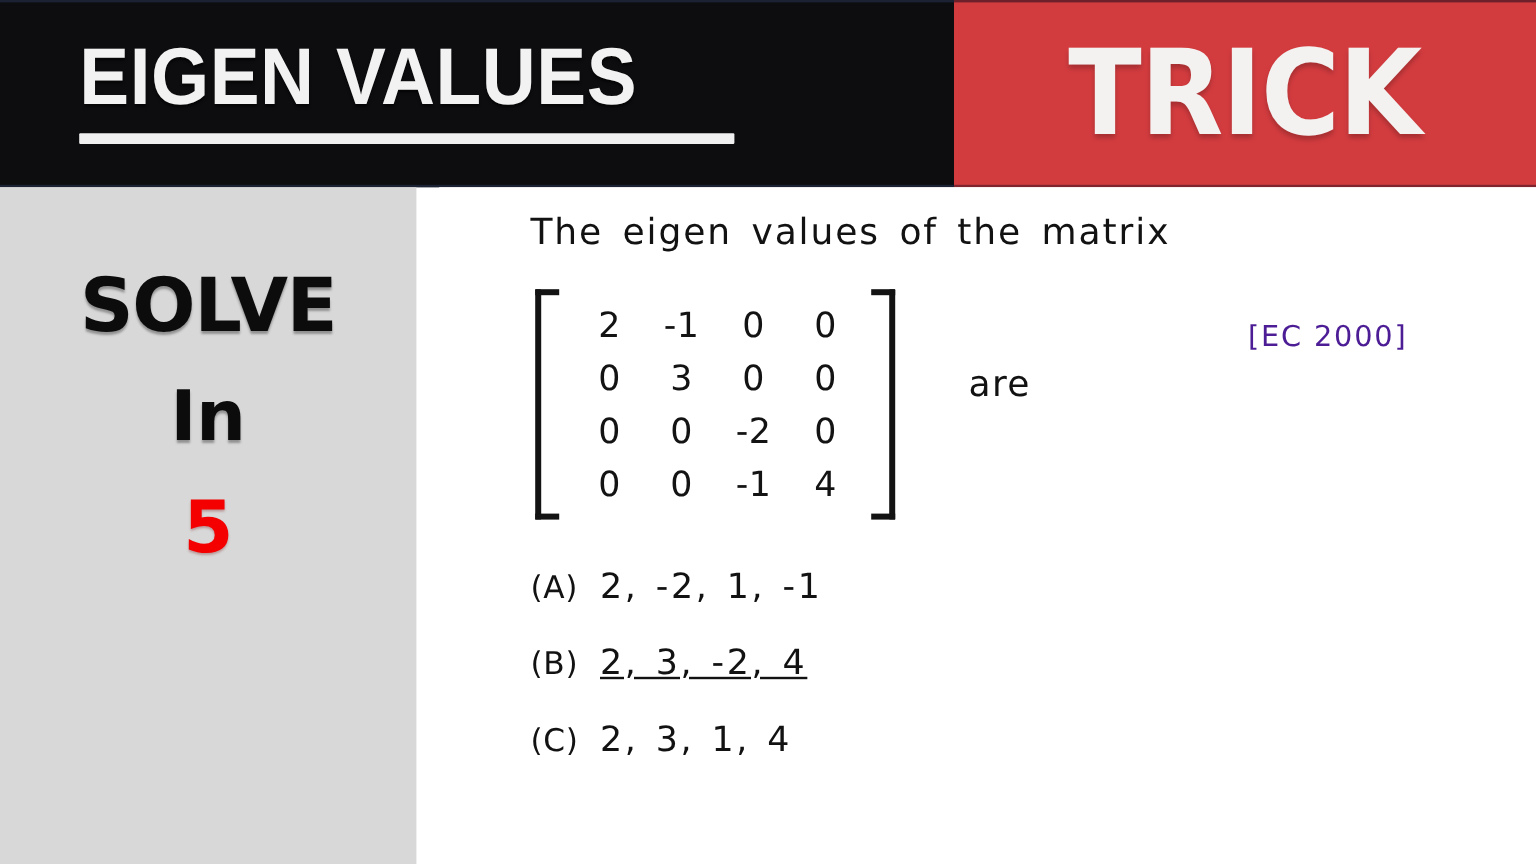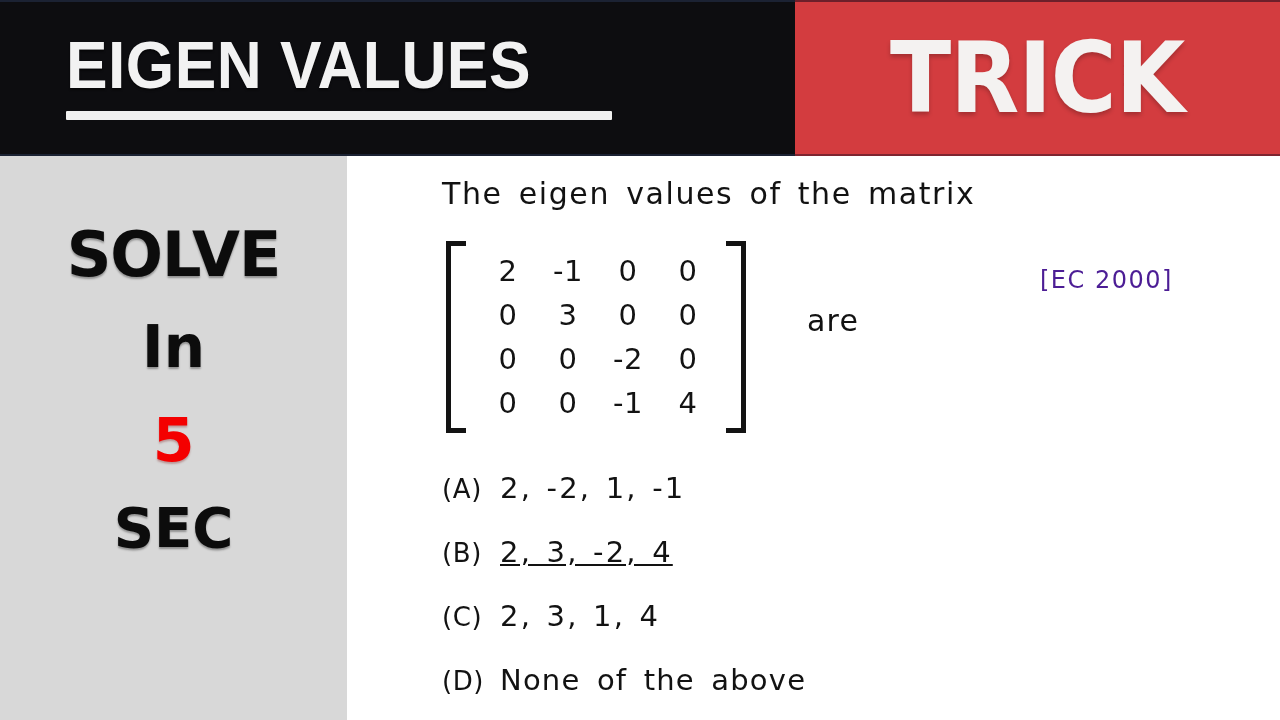--- a/index.html
+++ b/index.html
@@ -249,7 +249,6 @@
     <div class="side-line" id="side-solve">SOLVE</div>
     <div class="side-line" id="side-in">In</div>
     <div class="side-line" id="side-seconds">5</div>
-    <div class="side-line" id="side-sec">SEC</div>
   </div>
 
   <div id="board">

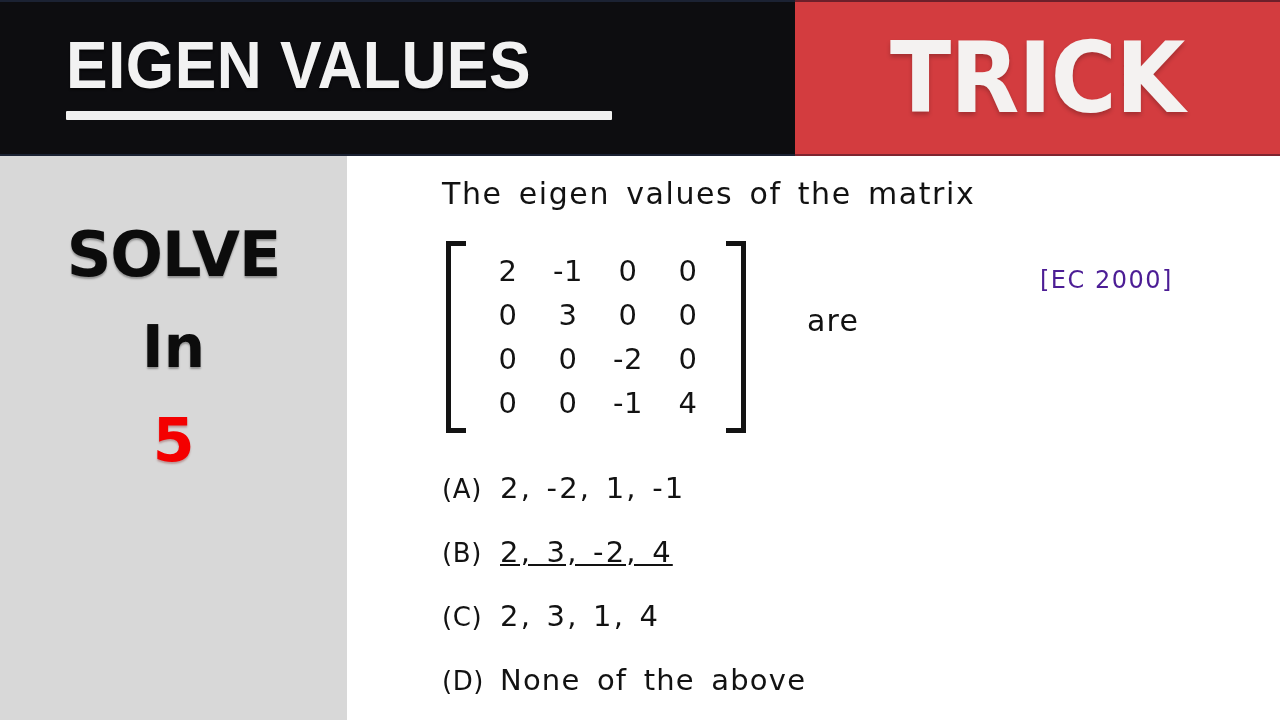--- a/index.html
+++ b/index.html
@@ -298,9 +298,6 @@
     <div class="option-row hand" id="option-c">
       <span class="option-key">(C)</span><span class="option-val">2, 3, 1, 4</span>
     </div>
-    <div class="option-row hand" id="option-d">
-      <span class="option-key">(D)</span><span class="option-val">None of the above</span>
-    </div>
 
   </div>
 </div>

